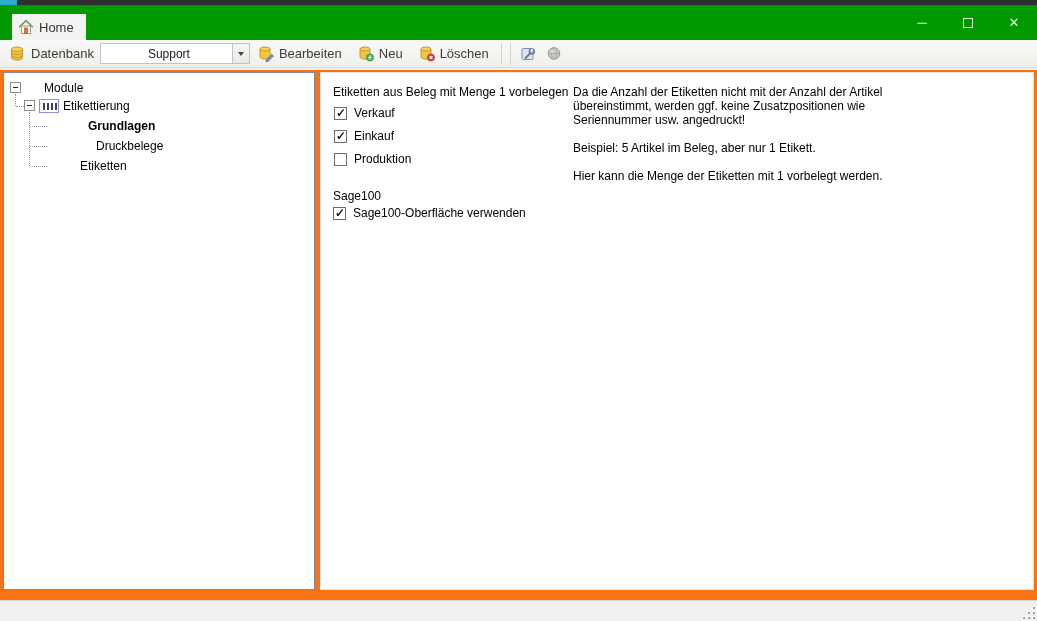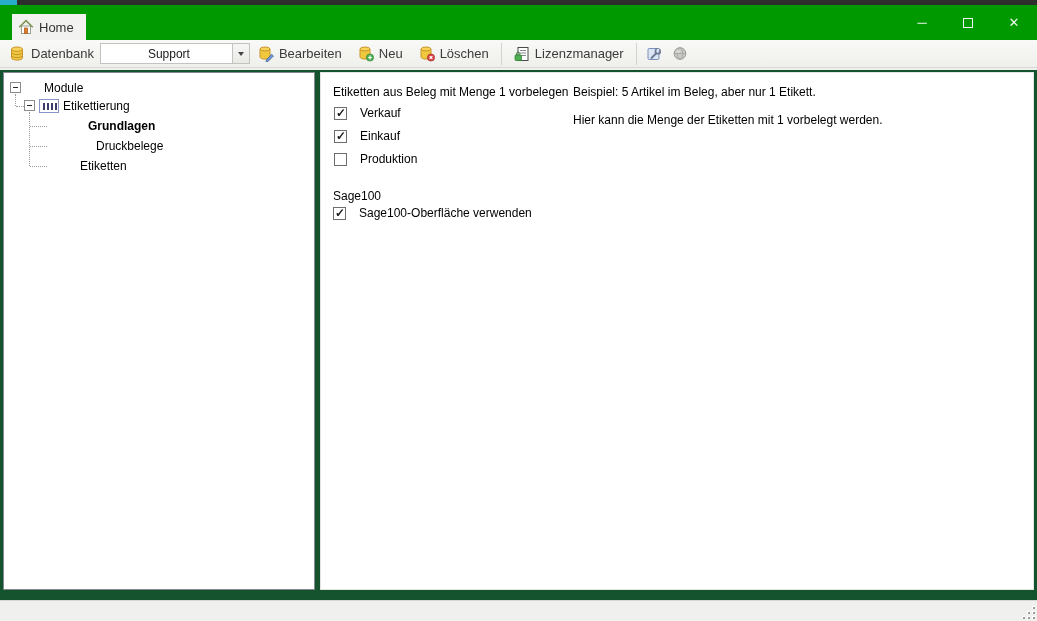--- a/index.html
+++ b/index.html
@@ -155,15 +155,6 @@
 
     <div class="tb-sep"></div>
 
-    <div class="tb-btn">
-      <svg class="icon16" viewBox="0 0 16 16">
-        <rect x="4" y="1.5" width="10" height="13" fill="#fff" stroke="#4a4a4a"></rect>
-        <path d="M6 4.5 h6 M6 7 h6 M6 9.5 h6" stroke="#8a8a8a" stroke-width="1"></path>
-        <rect x="1" y="9" width="6.5" height="5.5" rx="0.8" fill="#4caf50" stroke="#2e7d32" stroke-width="0.7"></rect>
-        <path d="M2.6 9 v-1.3 a1.6 1.6 0 0 1 3.2 0 V9" fill="none" stroke="#2e7d32" stroke-width="1"></path>
-      </svg>
-      <span>Lizenzmanager</span>
-    </div>
 
     <div class="tb-sep"></div>
 

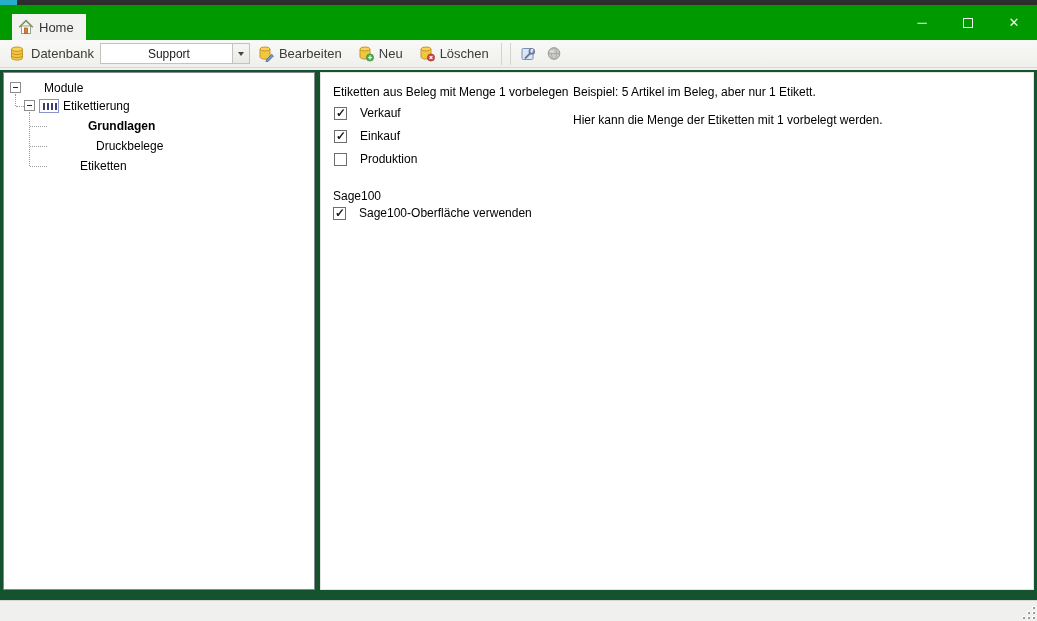--- a/index.html
+++ b/index.html
@@ -40,7 +40,7 @@
   .icon16 { width:16px; height:16px; display:block; }
 
   
-  .client { position:absolute; top:70px; bottom:21px; left:0; right:0; background:#14532d;text-decoration:underline; }
+  .client { position:absolute; top:70px; bottom:21px; left:0; right:0; background:#f97316;text-decoration:underline; }
   .tree-panel { position:absolute; left:3px; top:2px; width:312px; height:518px;
                 background:#fff; border:1px solid #828790; }
   .main-panel { position:absolute; left:320px; top:2px; right:3px; height:518px;

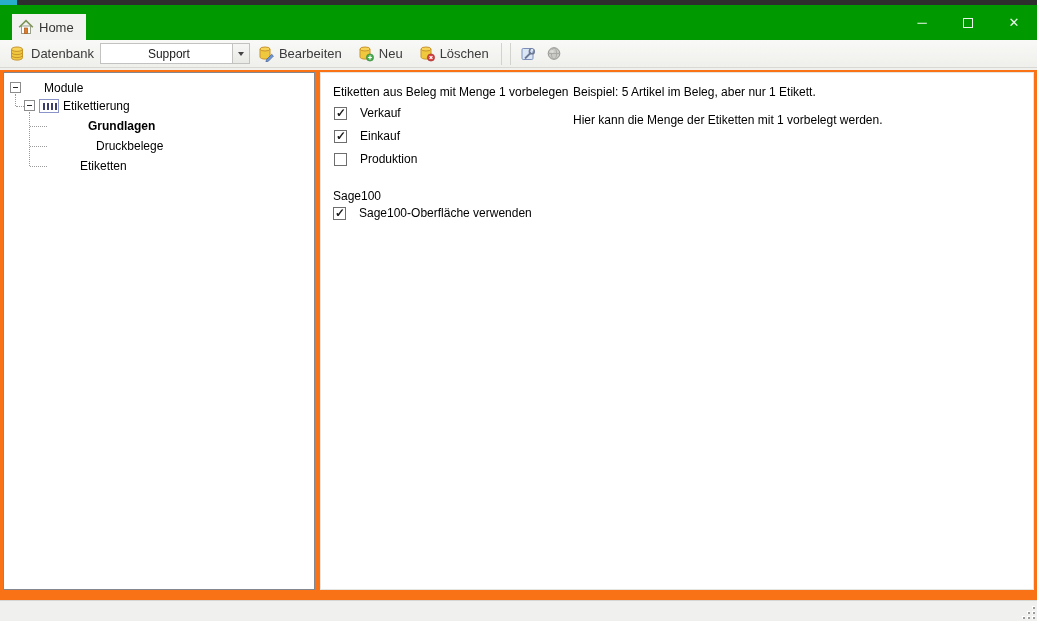--- a/index.html
+++ b/index.html
@@ -230,6 +230,7 @@
         </div>
 
         <div class="help">
+          <p>Da die Anzahl der Etiketten nicht mit der Anzahl der Artikel übereinstimmt, werden ggf. keine Zusatzpositionen wie Seriennummer usw. angedruckt!</p>
           <p>Beispiel: 5 Artikel im Beleg, aber nur 1 Etikett.</p>
           <p>Hier kann die Menge der Etiketten mit 1 vorbelegt werden.</p>
         </div>

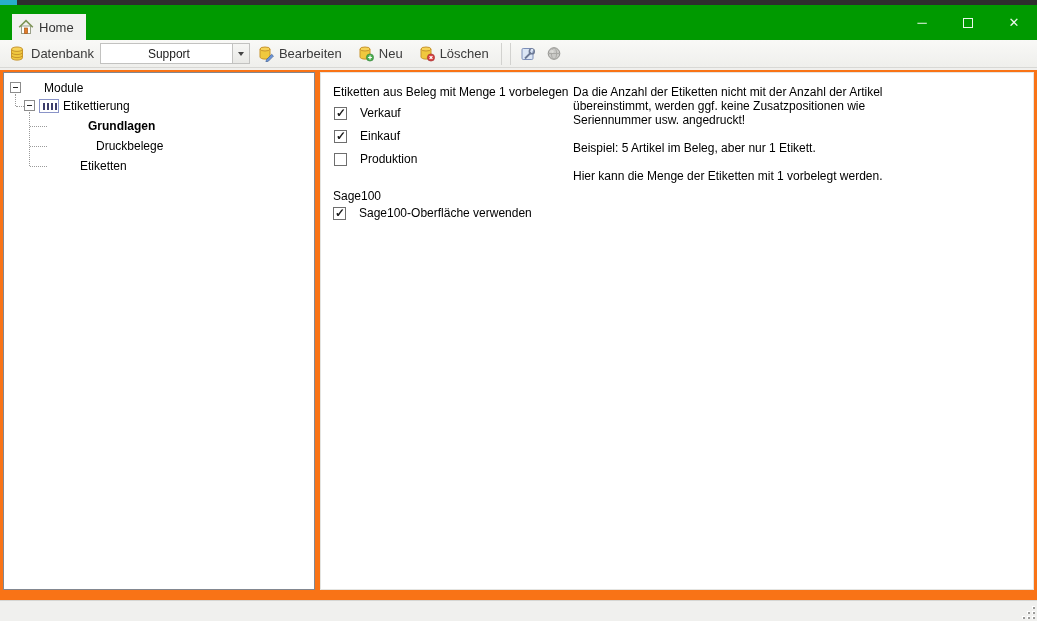--- a/index.html
+++ b/index.html
@@ -62,7 +62,7 @@
   
   .content { position:relative; width:100%; height:100%; font-size:12px; color:#000; }
   .grp-label { position:absolute; line-height:14px; white-space:nowrap; }
-  .cb-row { position:absolute; display:flex; align-items:center; gap:13px; }
+  .cb-row { position:absolute; display:flex; align-items:center; gap:7px; }
   .checkbox { width:13px; height:13px; border:1px solid #6e6e6e; background:#fff; position:relative; flex:none; }
   .checkbox.checked::after { content:"✓"; position:absolute; left:1px; top:-2px;
                              font-size:12px; font-weight:bold; color:#1a1a1a; }

